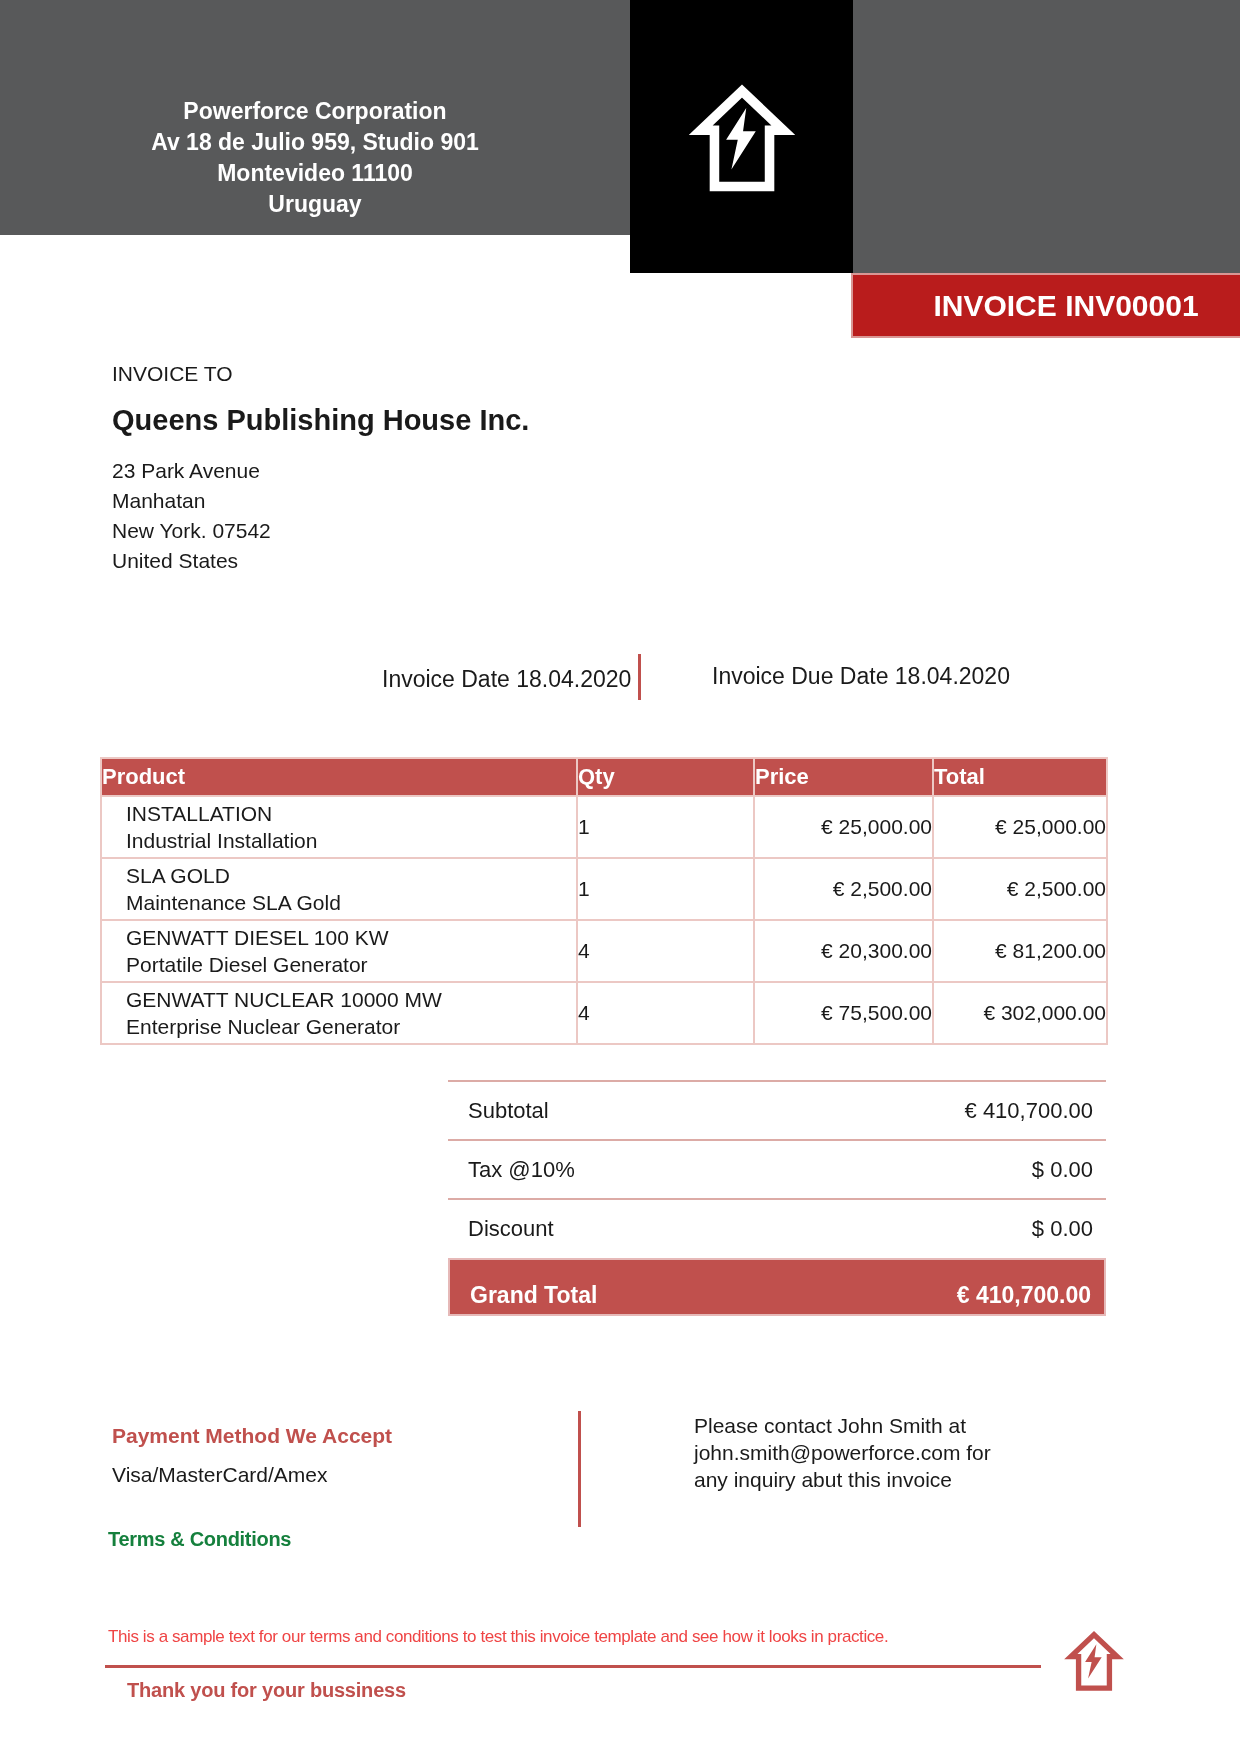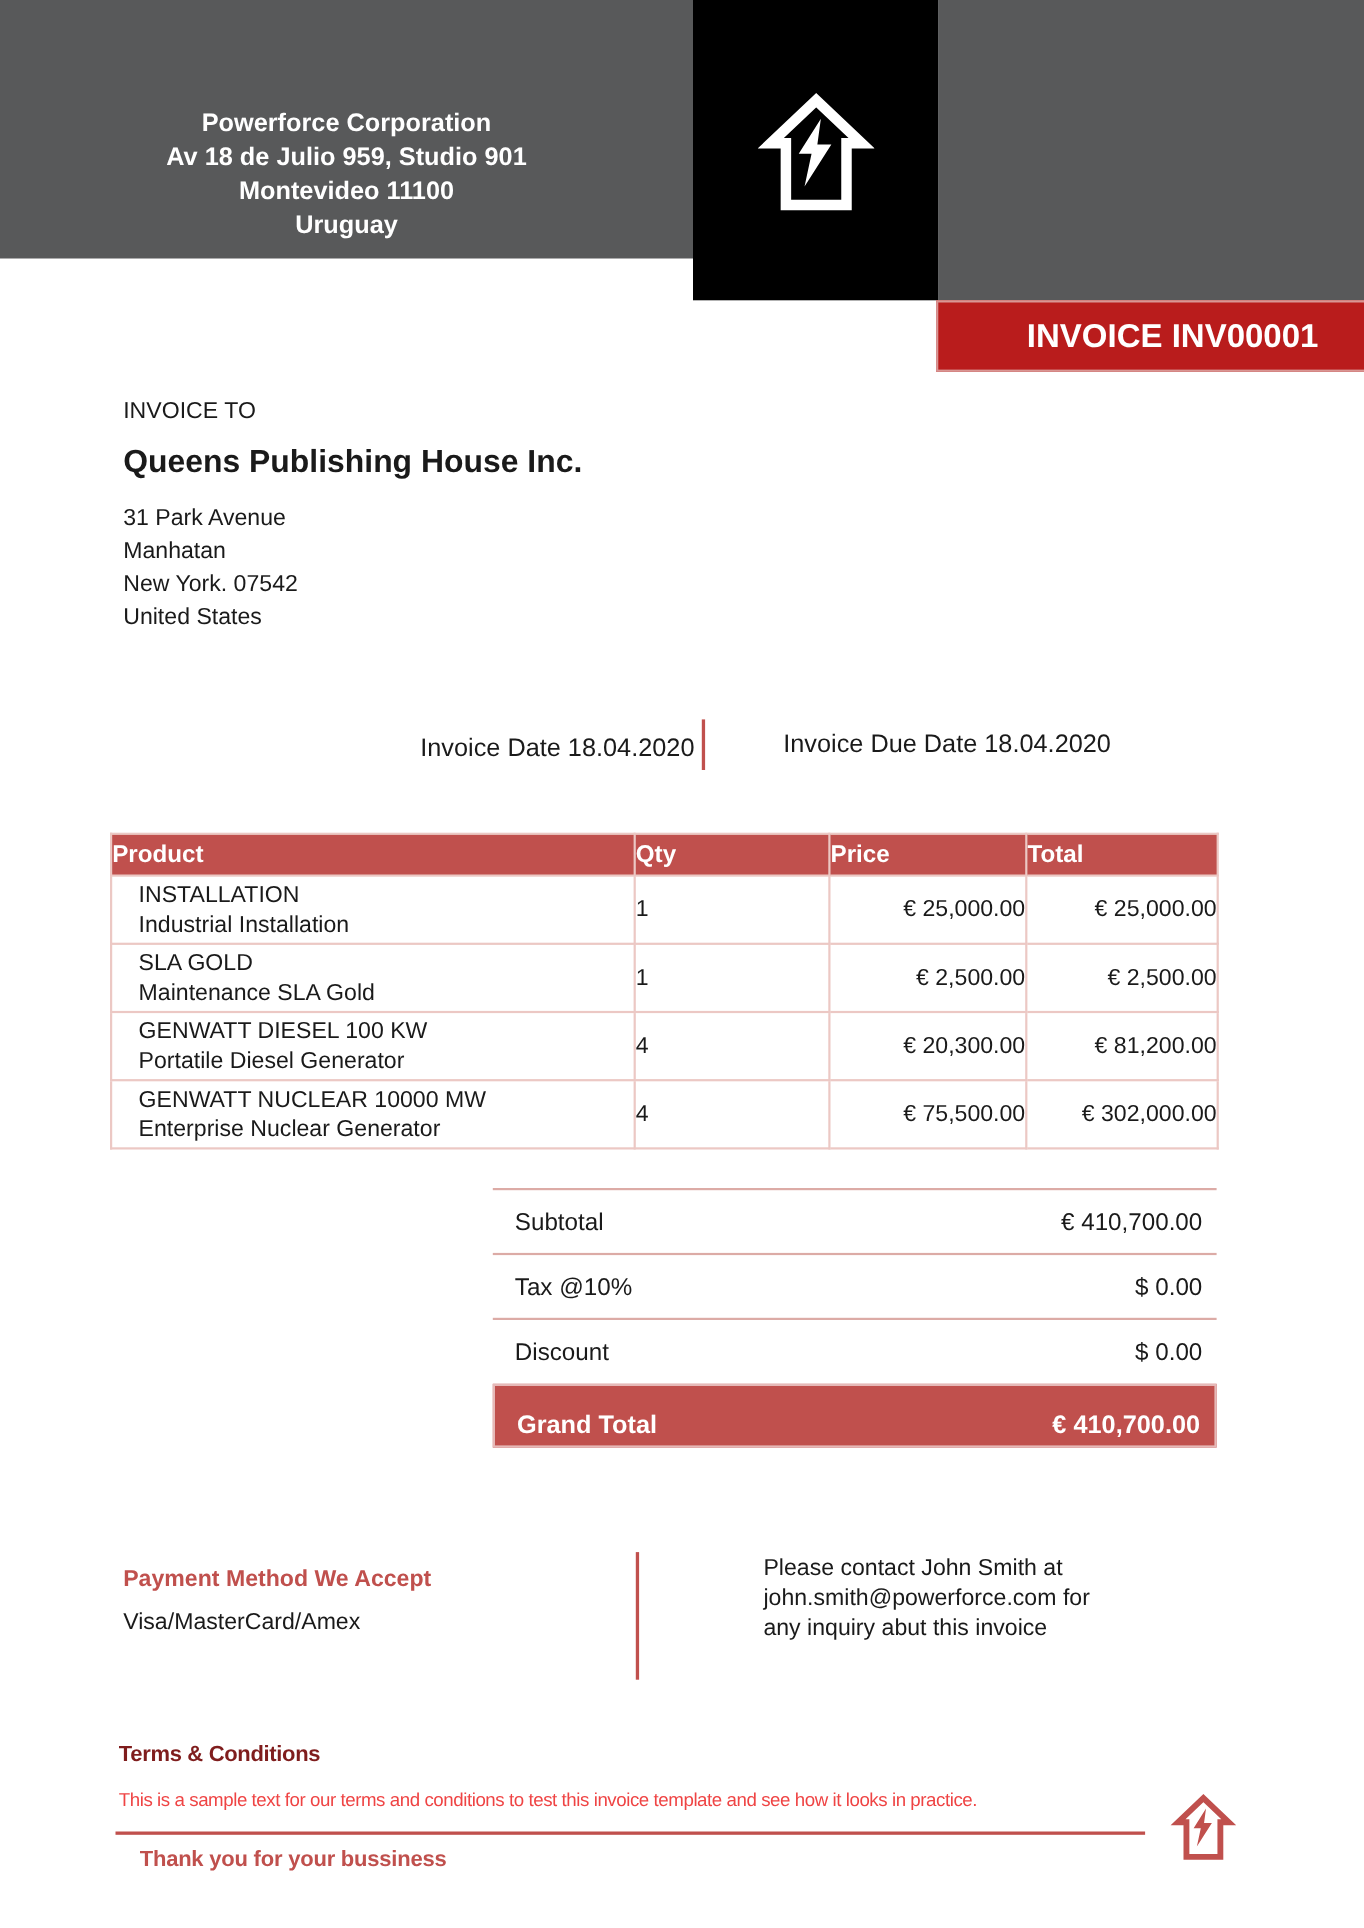--- a/index.html
+++ b/index.html
@@ -89,7 +89,7 @@
   <div class="invto-label">INVOICE TO</div>
   <div class="invto-name">Queens Publishing House Inc.</div>
   <div class="invto-addr">
-    <div>31 Park Avenue</div>
+    <div>23 Park Avenue</div>
     <div>Manhatan</div>
     <div>New York. 07542</div>
     <div>United States</div>

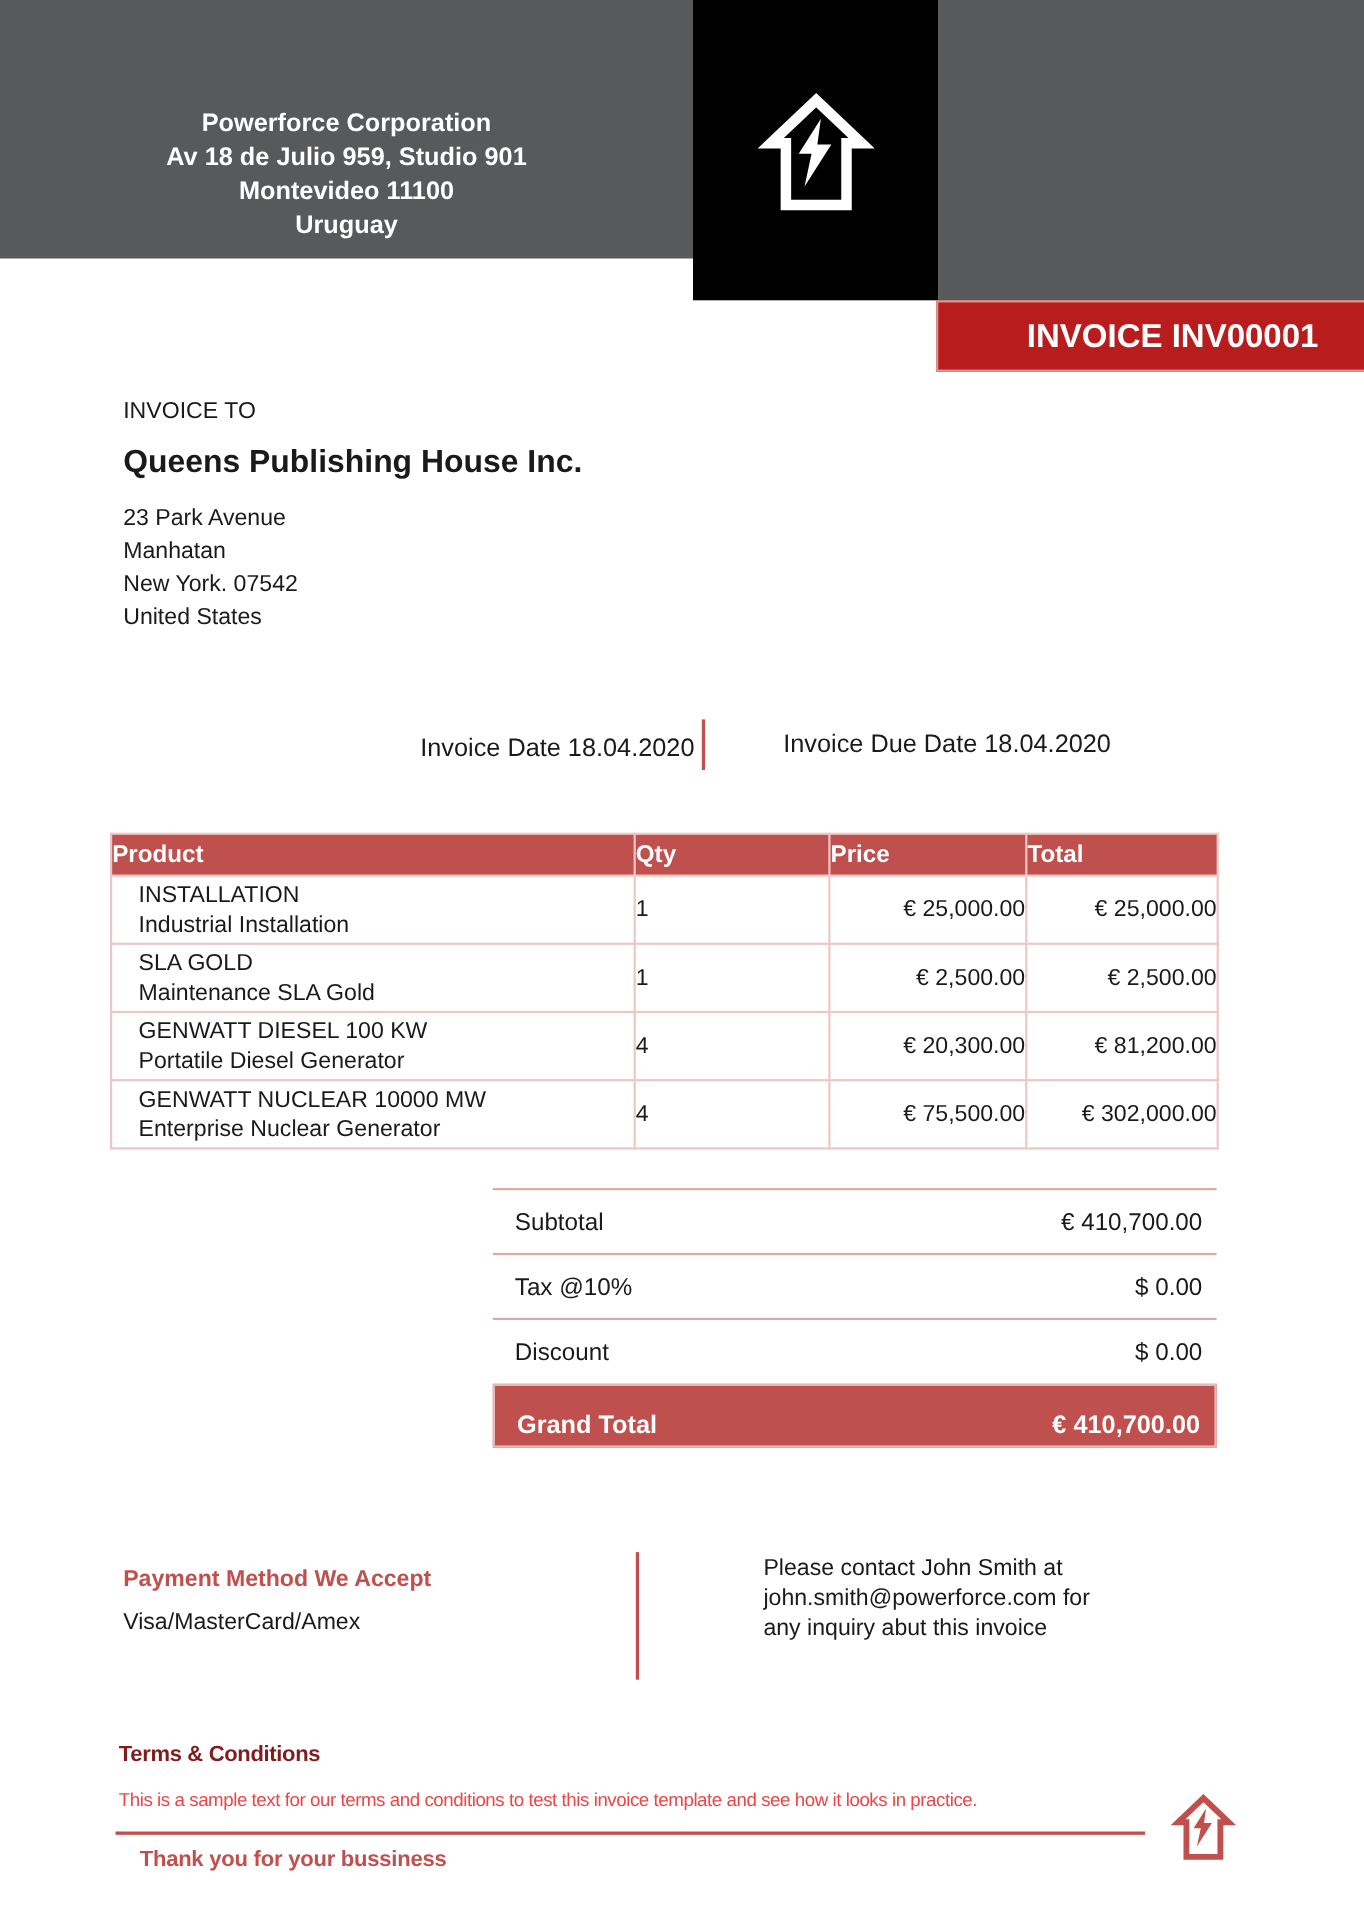--- a/index.html
+++ b/index.html
@@ -52,8 +52,8 @@
   .pc-divider  { position:absolute; left:578px; top:1411px; width:3px; height:116px; background:#c0504d; }
   .contact     { position:absolute; left:694px; top:1412px; font-size:21px; line-height:27px; }
   
-  .terms-head { position:absolute; left:108px; top:1584px; font-size:20px; font-weight:bold;
-                color:#7f1d1d; letter-spacing:-0.3px; }
+  .terms-head { position:absolute; left:108px; top:1528px; font-size:20px; font-weight:bold;
+                color:#15803d; letter-spacing:-0.3px; }
   .terms-body { position:absolute; left:108px; top:1627px; width:960px; font-size:17px;
                 color:#ef4444; letter-spacing:-0.4px; }
   .footer-rule { position:absolute; left:105px; top:1665px; width:936px; height:3px; background:#c0504d; }

